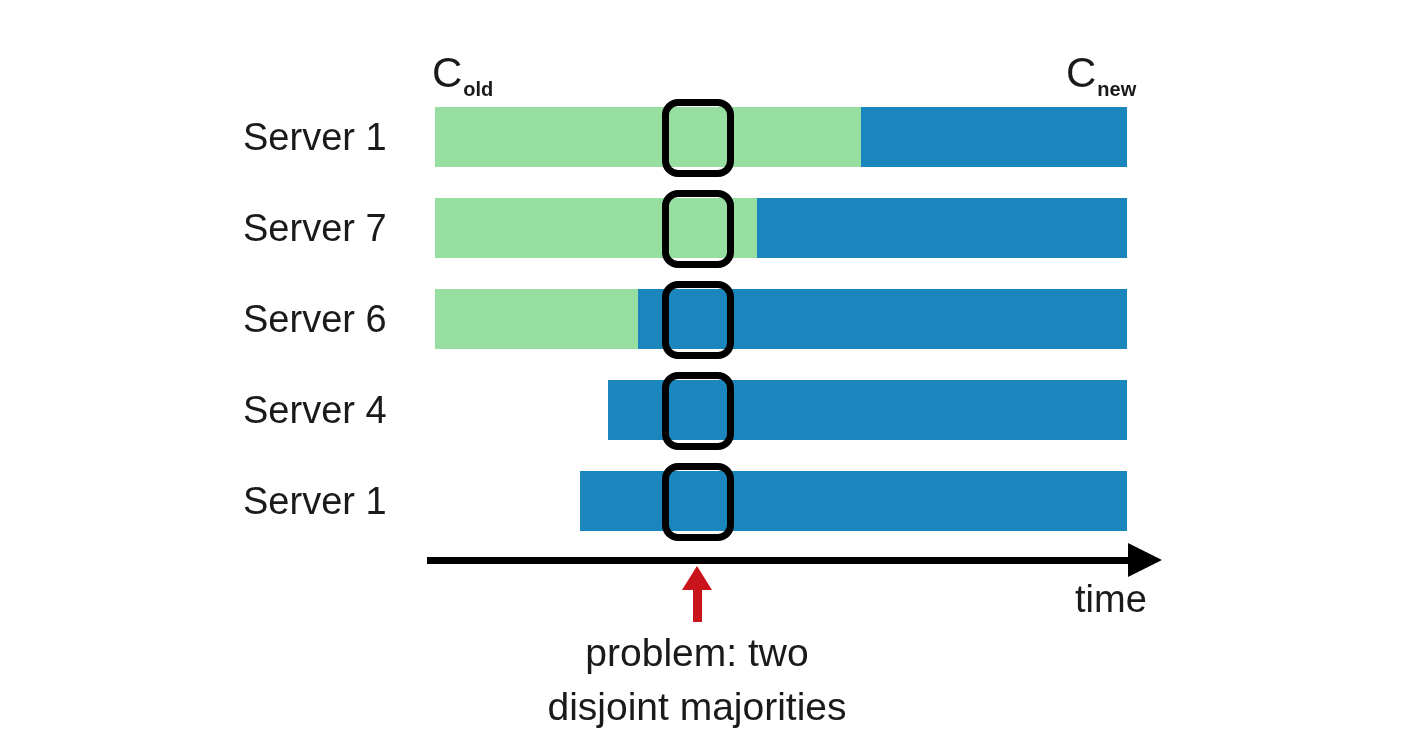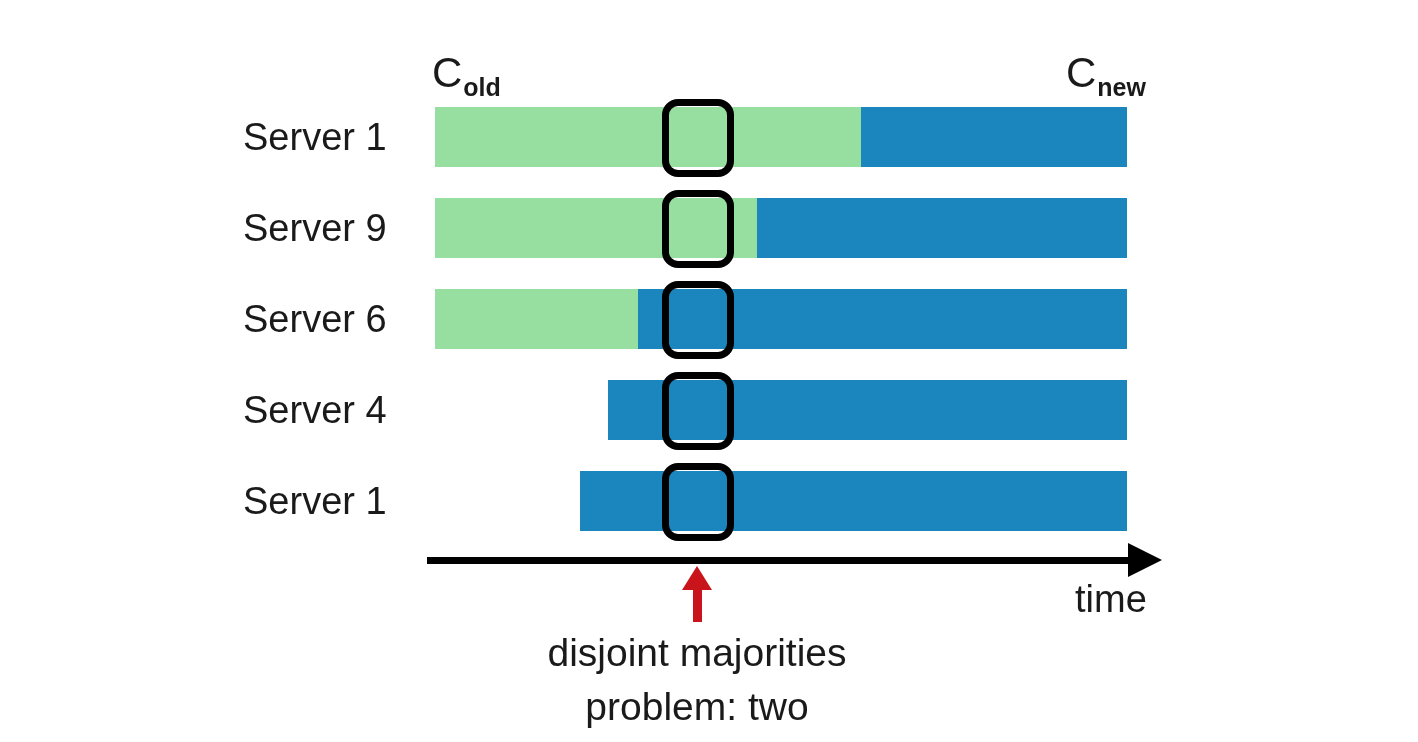--- a/index.html
+++ b/index.html
@@ -27,7 +27,7 @@
     letter-spacing: 0px;
   }
   .config-label .sub {
-    font-size: 25px;
+    font-size: 20px;
     vertical-align: baseline;
     position: relative;
     top: 9px;

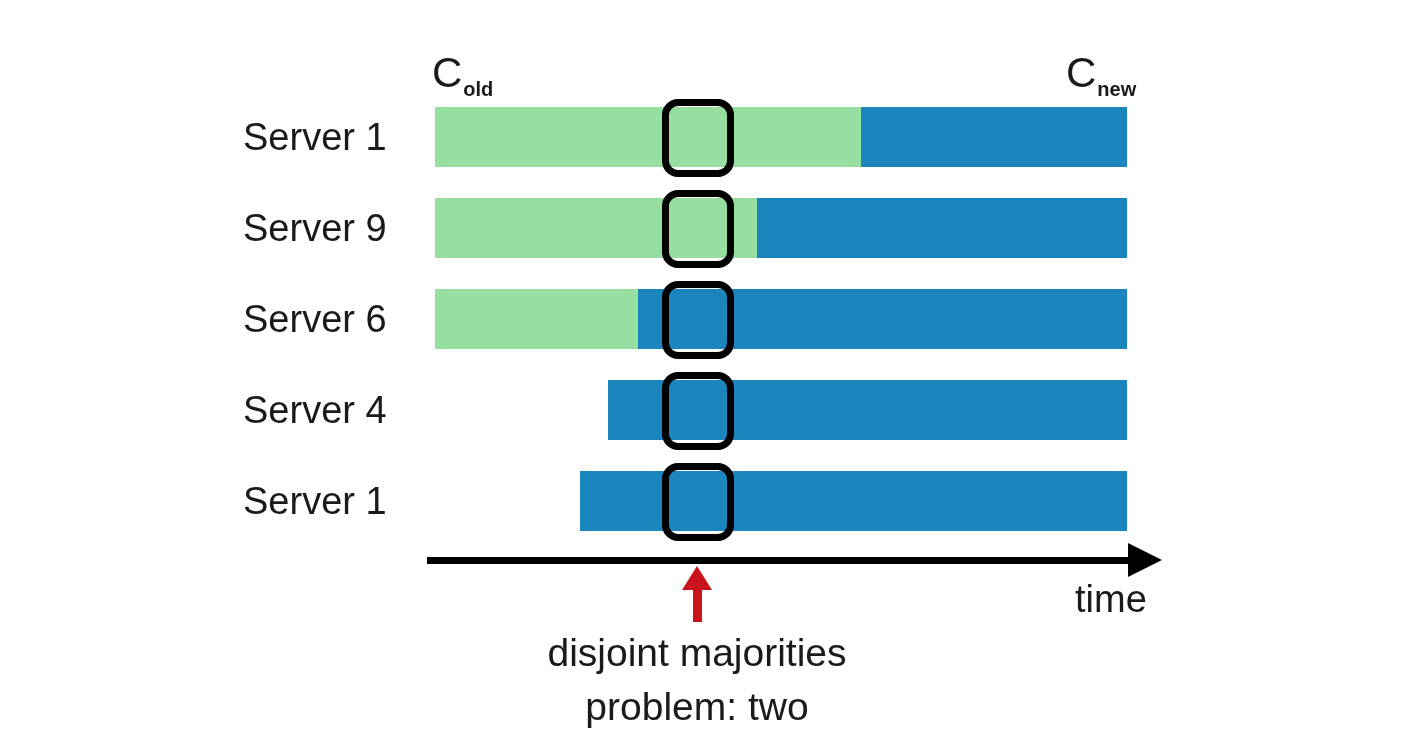--- a/index.html
+++ b/index.html
@@ -136,7 +136,7 @@
         <div class="seg seg-old" style="left: 435px; width: 426px; height: 60px; background: rgb(151, 223, 160);"></div>
         <div class="seg seg-new" style="left: 861px; width: 266px; height: 60px; background: rgb(27, 134, 190);"></div>
       </div>
-      <div class="server-label" style="left: 243px; width: 168px; top: 209px;">Server 9</div>
+      <div class="server-label" style="left: 243px; width: 168px; top: 209px;">Server 7</div>
       <div class="row" style="top: 198px; left: 0px; right: 0px; height: 60px;">
         <div class="seg seg-old" style="left: 435px; width: 322px; height: 60px; background: rgb(151, 223, 160);"></div>
         <div class="seg seg-new" style="left: 757px; width: 370px; height: 60px; background: rgb(27, 134, 190);"></div>

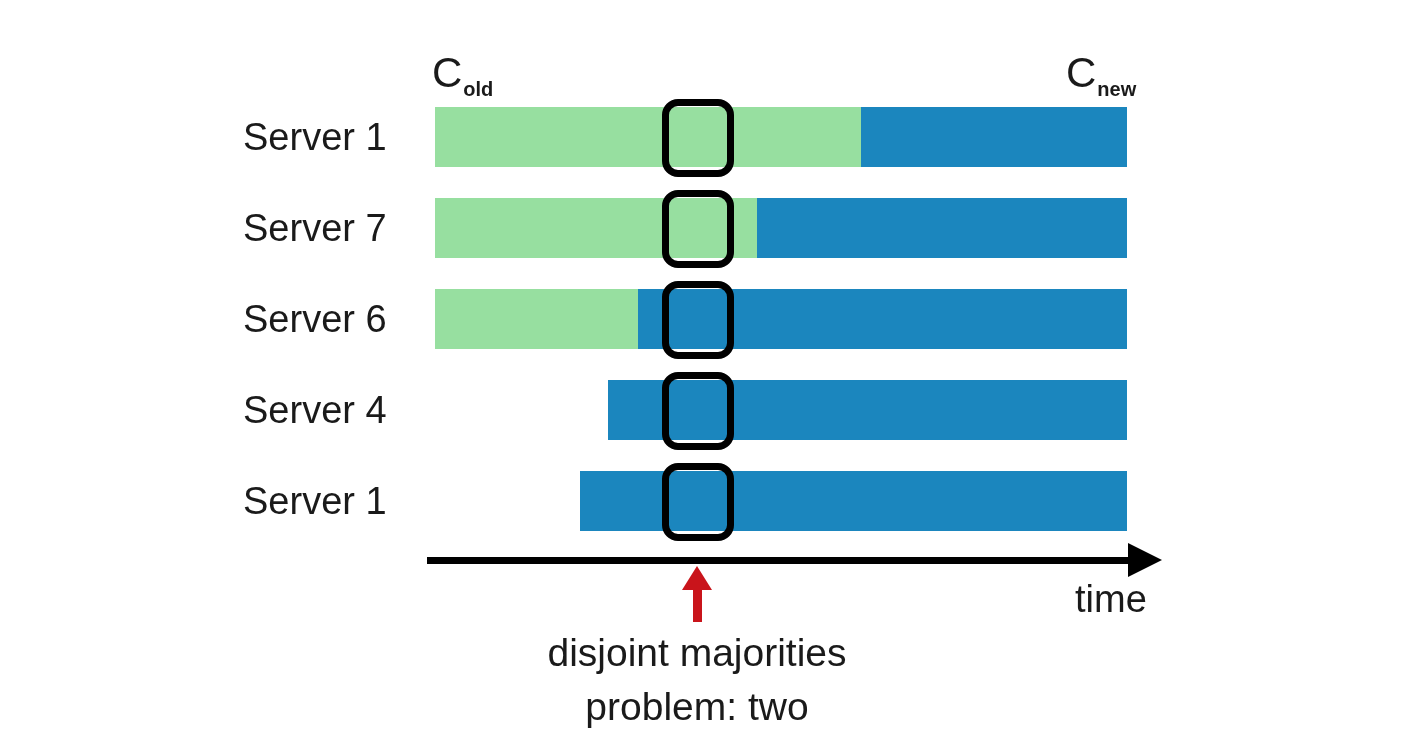--- a/index.html
+++ b/index.html
@@ -172,8 +172,8 @@
   <div id="callout-head" style="left: 682px; top: 566px; border-bottom-color: rgb(201, 20, 27);"></div>
 
   <div id="caption" style="left: 0px; top: 626px; width: 1394px;">
+      <div>problem: two</div>
       <div>disjoint majorities</div>
-      <div>problem: two</div>
     </div>
 
 </div>

